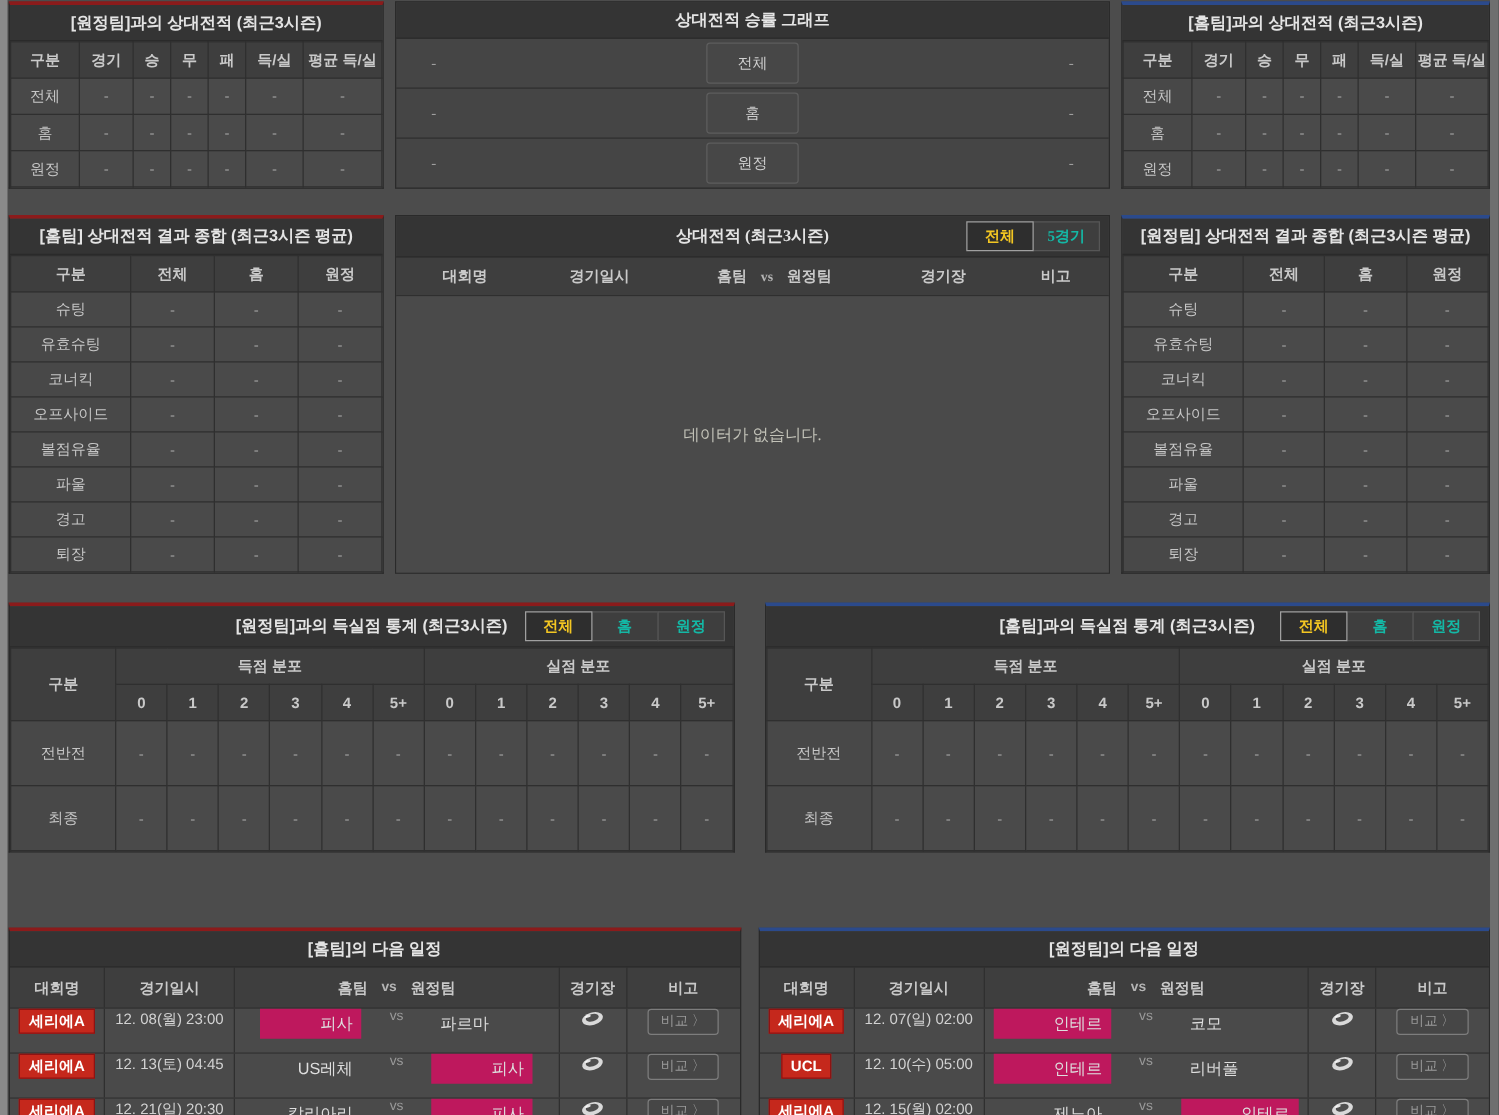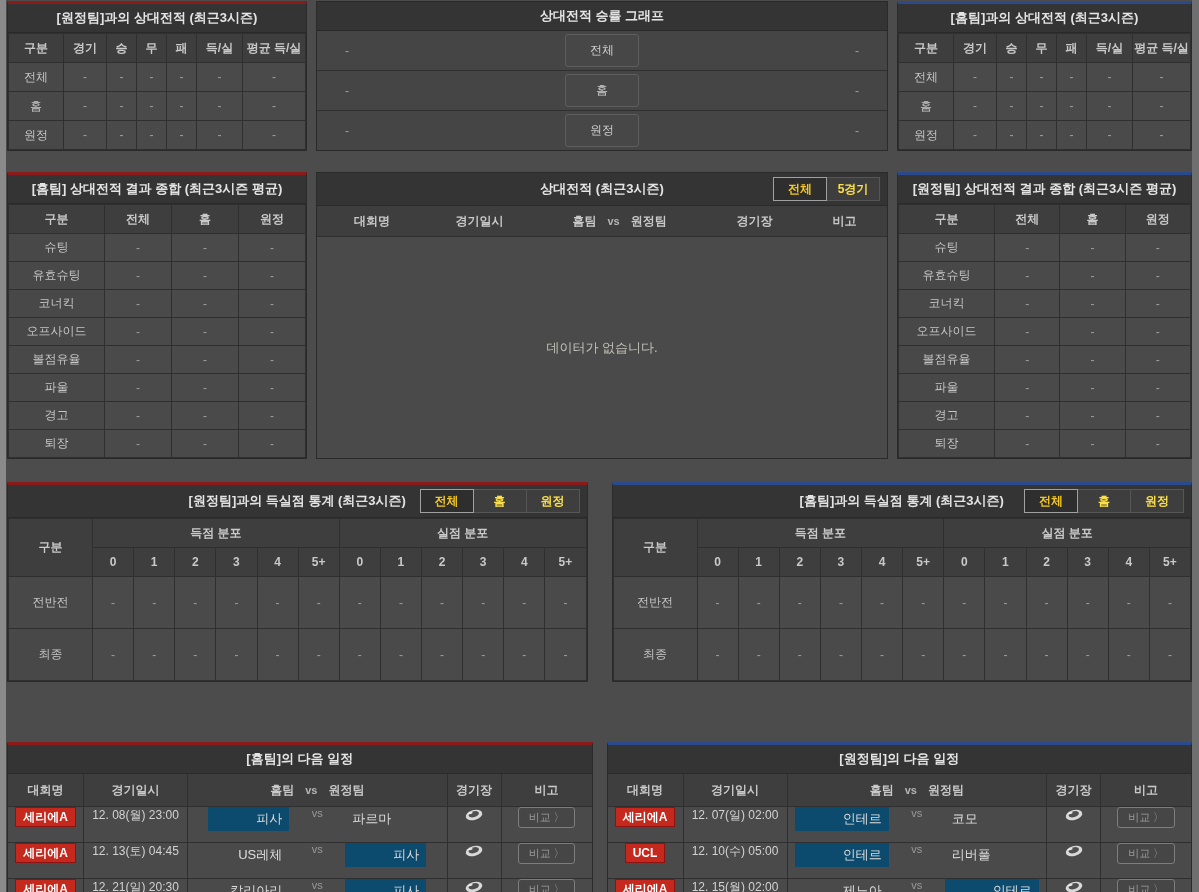--- a/index.html
+++ b/index.html
@@ -23,7 +23,7 @@
   .blue-top { border-top:3px solid #2b4a8c; }
   .w300 { width:300px; flex:none; }
   .w295 { width:295px; flex:none; }
-  .grow { flex:1; }
+  .grow { flex:1;font-family:Liberation Serif, serif; }
   .half { flex:1; }
 
   .panel-title {

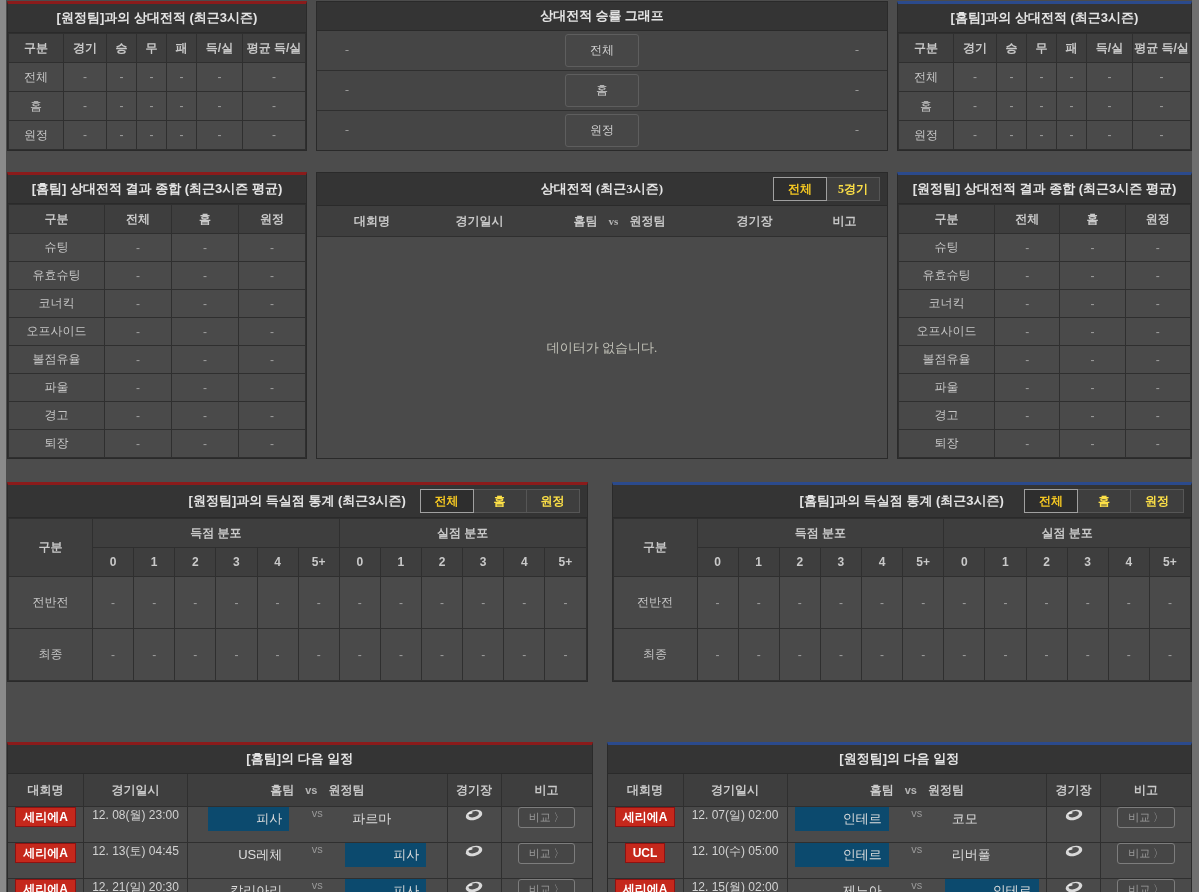--- a/index.html
+++ b/index.html
@@ -73,7 +73,7 @@
   .tabs { position:absolute; right:7px; top:50%; transform:translateY(-50%); display:flex; }
   .tab {
     min-width:54px; padding:3px 8px; font-size:12px; font-weight:bold; text-align:center;
-    color:#fde047; background:#3e3e3e; border:1px solid #565656; margin-left:-1px; cursor:pointer;
+    color:#14b8a6; background:#3e3e3e; border:1px solid #565656; margin-left:-1px; cursor:pointer;
   }
   .tab.active { color:#f3c622; background:#2e2e2e; border-color:#a0a0a0; position:relative; z-index:1; }
 

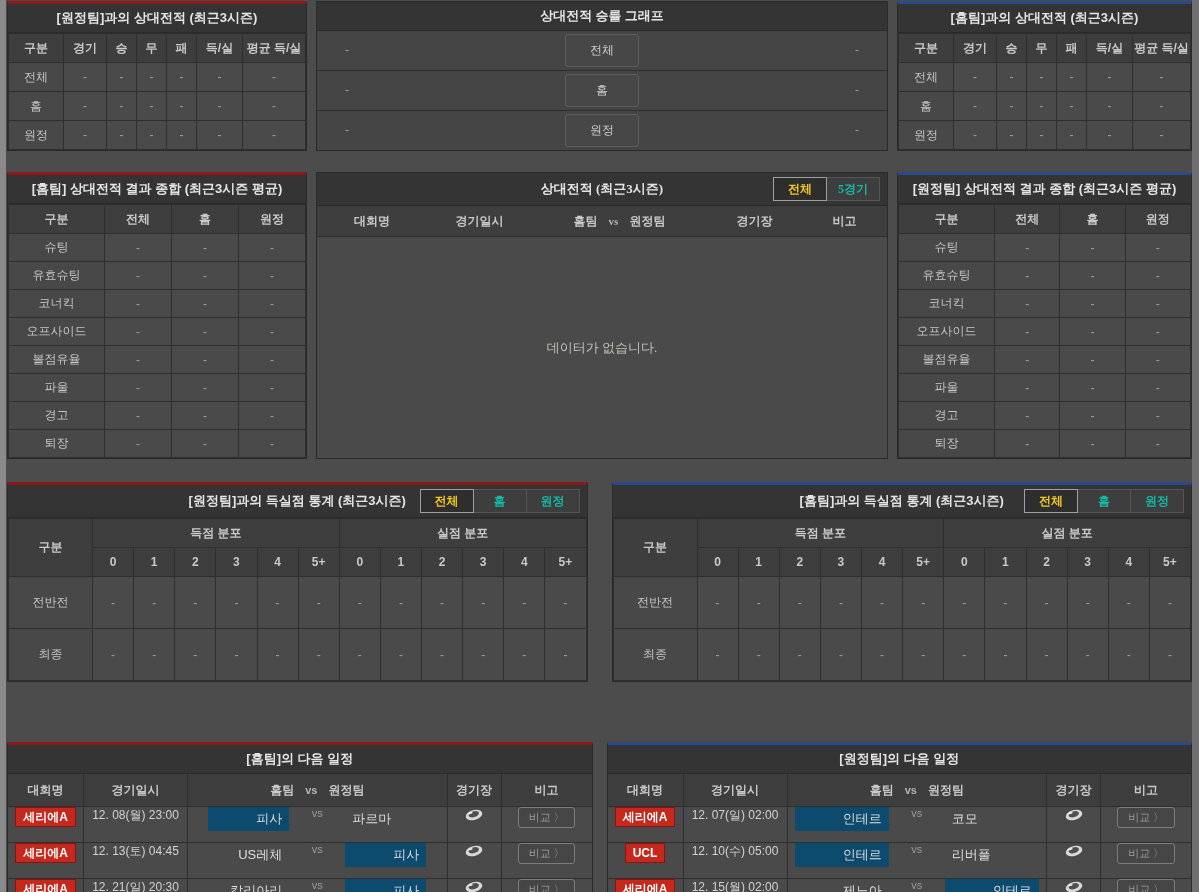--- a/index.html
+++ b/index.html
@@ -108,7 +108,7 @@
   .team.home { text-align:right; padding-right:6px; }
   .team.away { text-align:left;  padding-left:6px;font-family:Liberation Mono, monospace; }
   .tname { display:inline-block; padding:3px 7px; }
-  .tname.hl { background:#0c4a6e;padding-left:48px; }
+  .tname.hl { background:#be185d;padding-left:48px; }
   .vs { width:44px; text-align:center; color:#9a9a9a; font-size:11px; flex:none; }
   .badge {
     display:inline-block; background:#c5281c; border:1px solid #8e1212; color:#ffffff;

